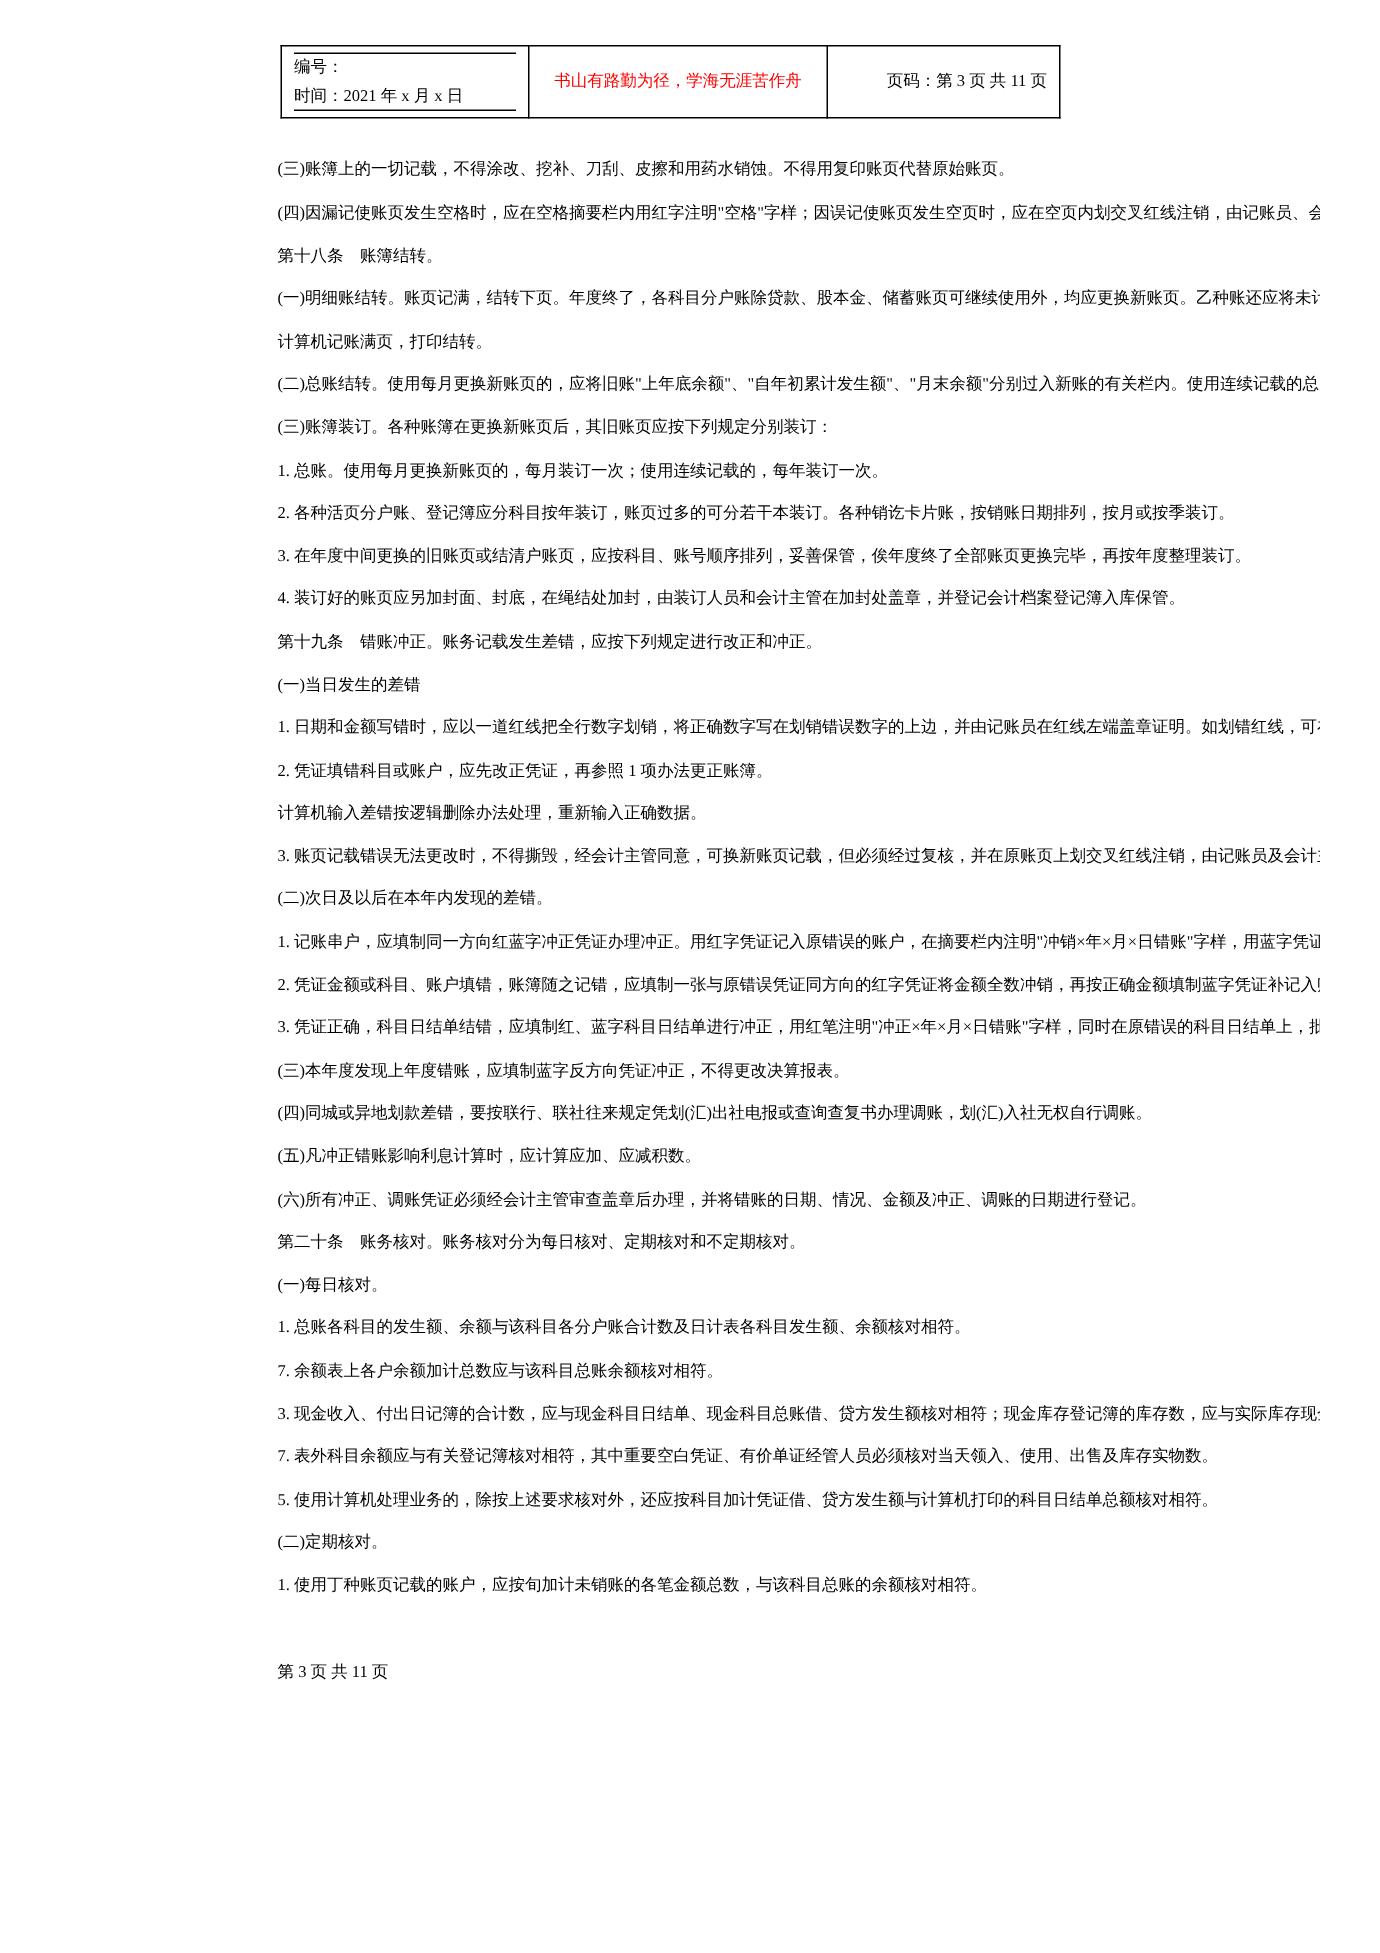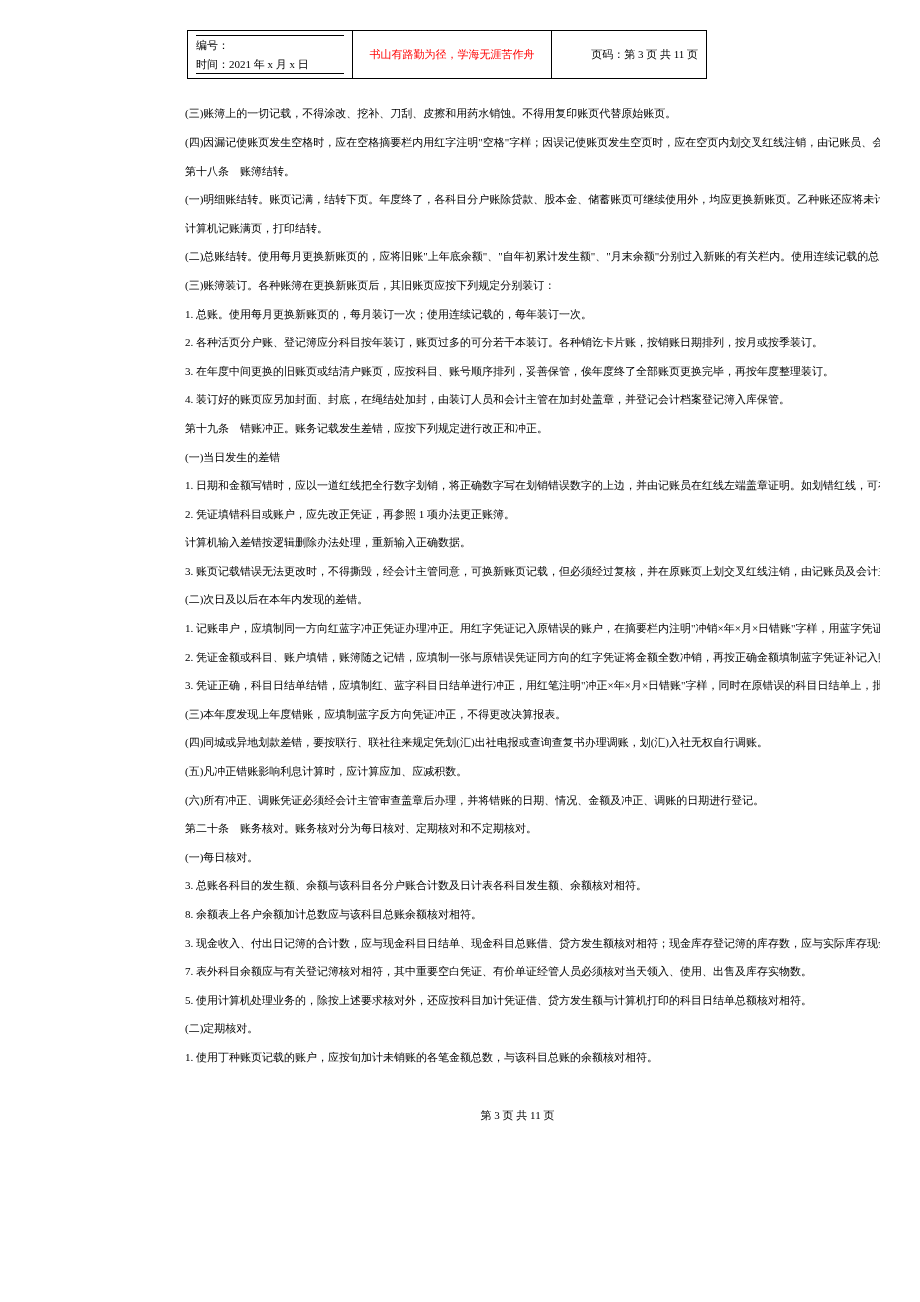--- a/index.html
+++ b/index.html
@@ -119,7 +119,7 @@
   <p>(六)所有冲正、调账凭证必须经会计主管审查盖章后办理，并将错账的日期、情况、金额及冲正、调账的日期进行登记。</p>
   <p>第二十条　账务核对。账务核对分为每日核对、定期核对和不定期核对。</p>
   <p>(一)每日核对。</p>
-  <p>3. 总账各科目的发生额、余额与该科目各分户账合计数及日计表各科目发生额、余额核对相符。</p>
+  <p>1. 总账各科目的发生额、余额与该科目各分户账合计数及日计表各科目发生额、余额核对相符。</p>
   <p>8. 余额表上各户余额加计总数应与该科目总账余额核对相符。</p>
   <p>3. 现金收入、付出日记簿的合计数，应与现金科目日结单、现金科目总账借、贷方发生额核对相符；现金库存登记簿的库存数，应与实际库存现金和现金科目总账余额核对相符。</p>
   <p>7. 表外科目余额应与有关登记簿核对相符，其中重要空白凭证、有价单证经管人员必须核对当天领入、使用、出售及库存实物数。</p>

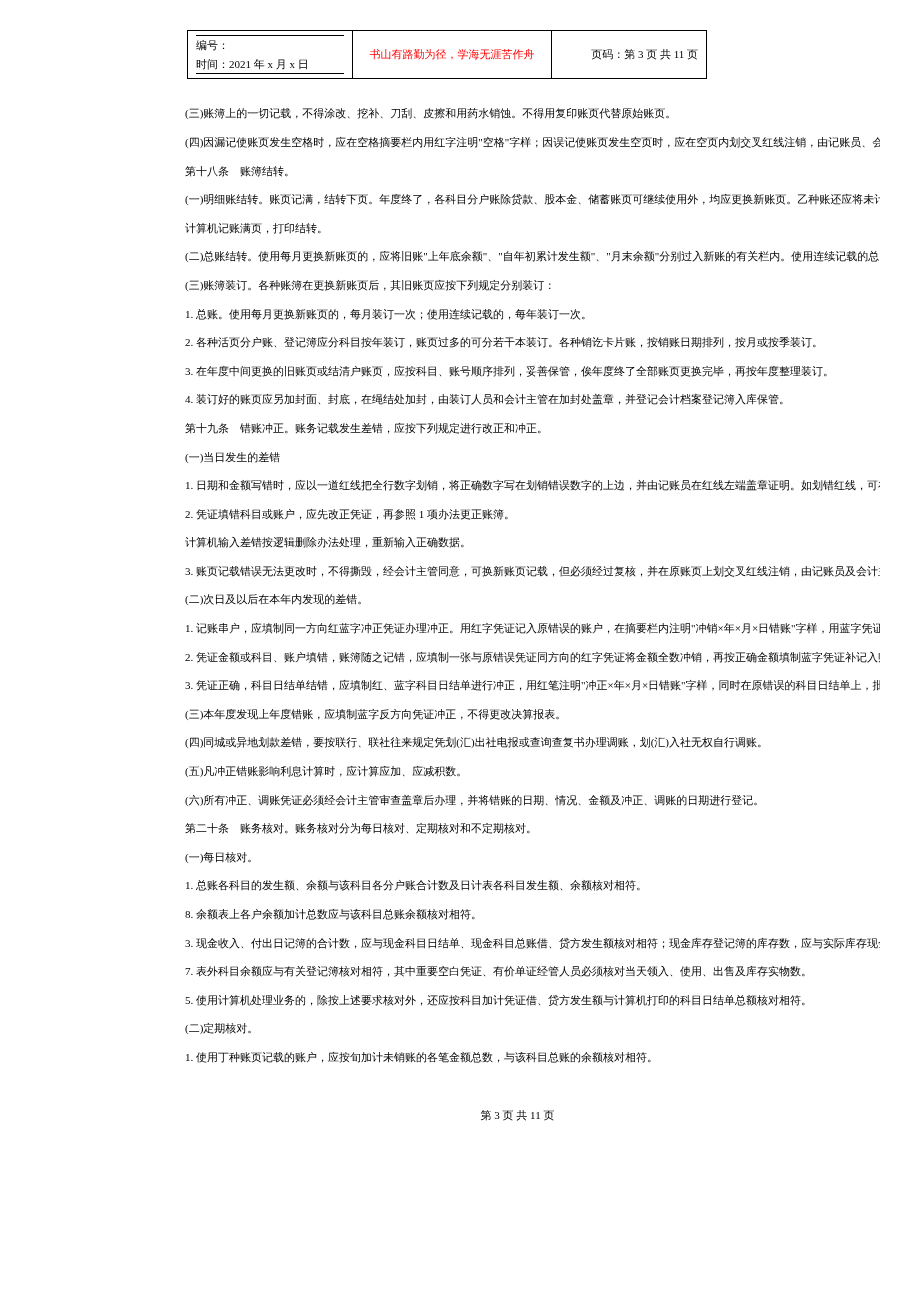--- a/index.html
+++ b/index.html
@@ -120,7 +120,7 @@
   <p>第二十条　账务核对。账务核对分为每日核对、定期核对和不定期核对。</p>
   <p>(一)每日核对。</p>
   <p>1. 总账各科目的发生额、余额与该科目各分户账合计数及日计表各科目发生额、余额核对相符。</p>
-  <p>8. 余额表上各户余额加计总数应与该科目总账余额核对相符。</p>
+  <p>7. 余额表上各户余额加计总数应与该科目总账余额核对相符。</p>
   <p>3. 现金收入、付出日记簿的合计数，应与现金科目日结单、现金科目总账借、贷方发生额核对相符；现金库存登记簿的库存数，应与实际库存现金和现金科目总账余额核对相符。</p>
   <p>7. 表外科目余额应与有关登记簿核对相符，其中重要空白凭证、有价单证经管人员必须核对当天领入、使用、出售及库存实物数。</p>
   <p>5. 使用计算机处理业务的，除按上述要求核对外，还应按科目加计凭证借、贷方发生额与计算机打印的科目日结单总额核对相符。</p>

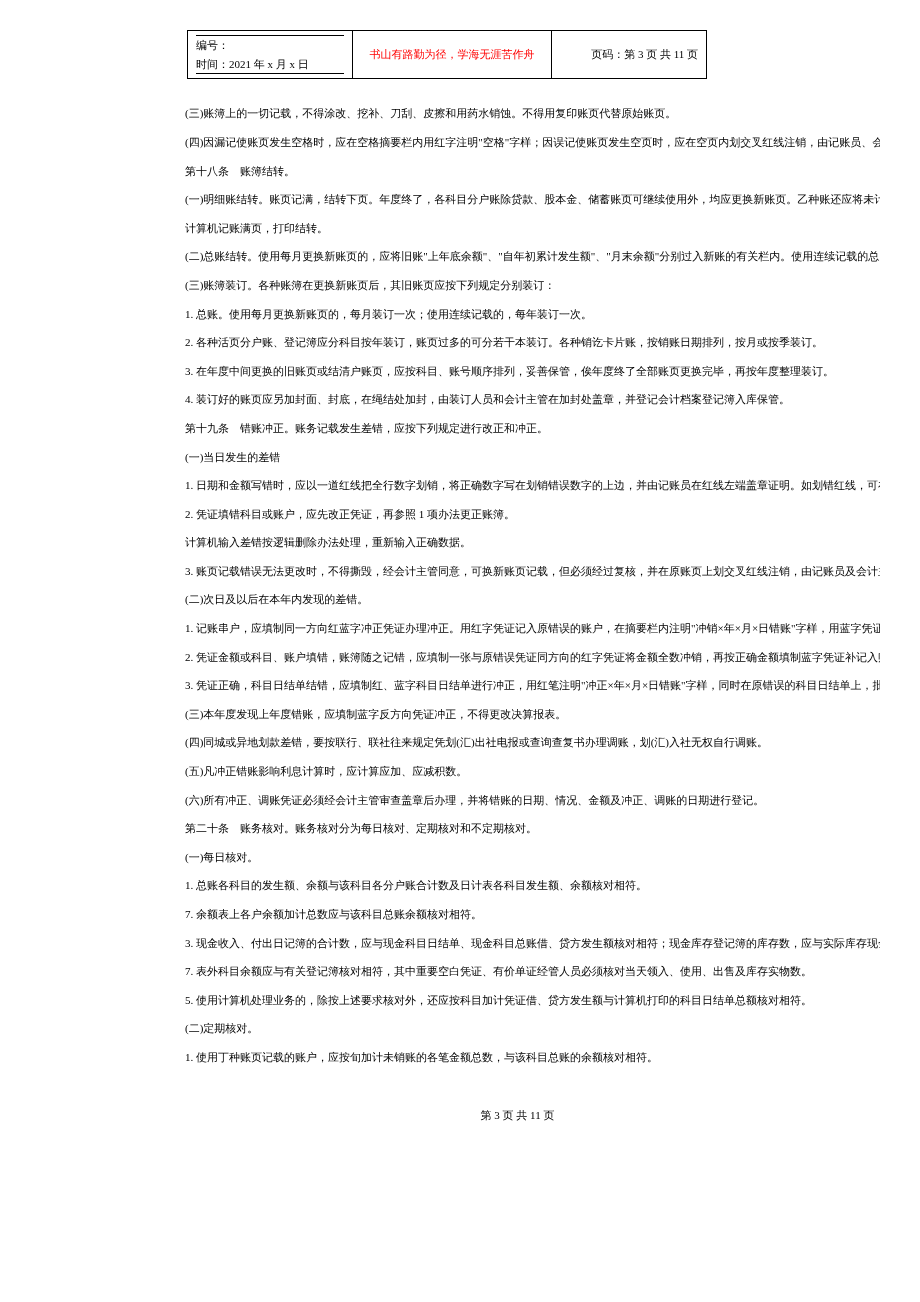--- a/index.html
+++ b/index.html
@@ -53,7 +53,7 @@
       white-space: nowrap;
     }
     .footer {
-      text-align: center;
+      text-align: left;
       font-size: 11px;
       margin-top: 35px;
       padding-right: 30px;

